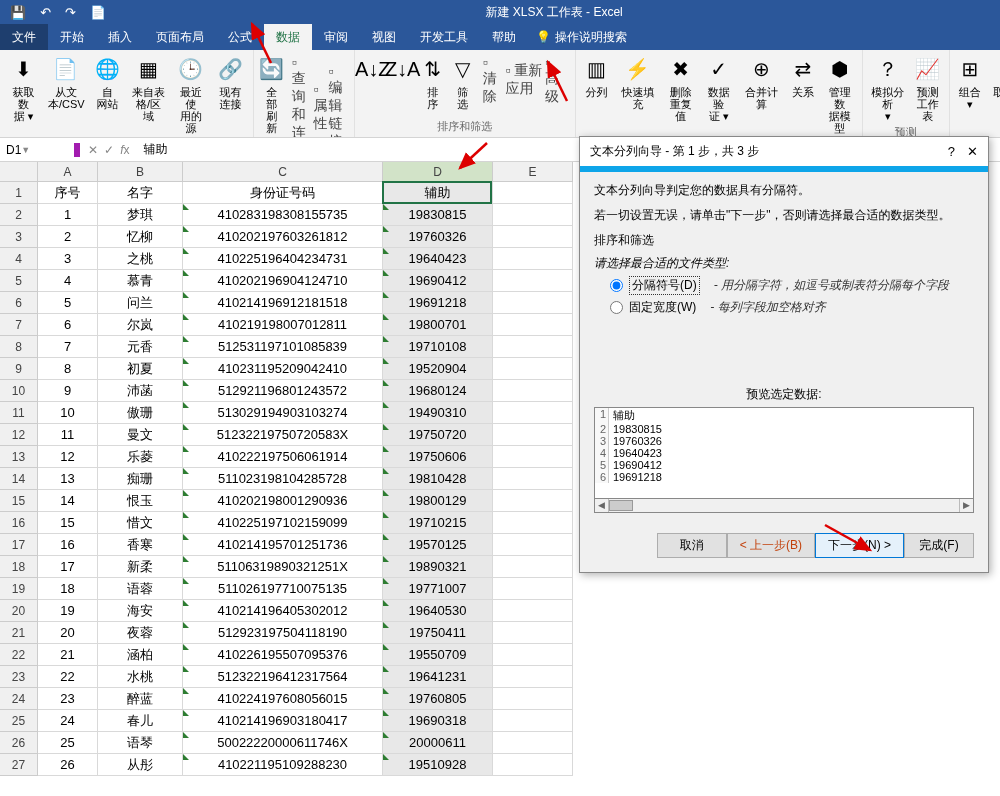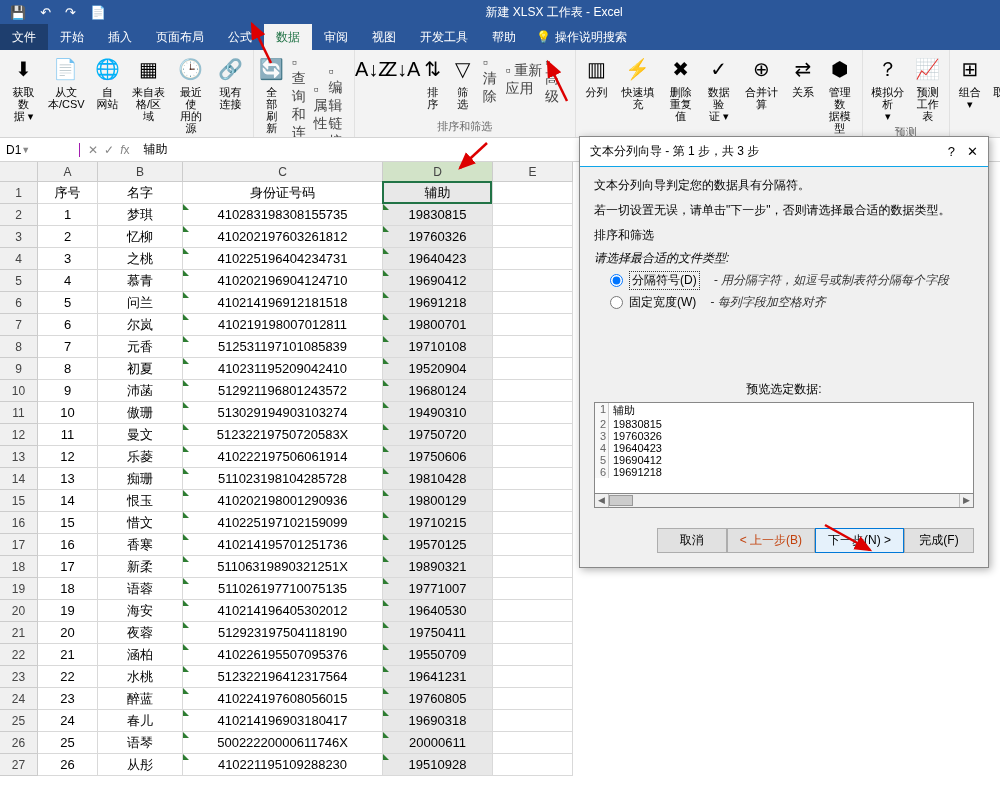--- a/index.html
+++ b/index.html
@@ -31,7 +31,7 @@
 
 
 .formula-bar { height: 24px; display: flex; align-items: center; border-bottom: 1px solid #d4d4d4; background: #fff; }
-.name-box { width: 80px; border-right: 1px solid #a21caf; padding: 0 6px; display: flex; align-items: center; font-size: 12px; }
+.name-box { width: 80px; border-right: 6px solid #a21caf; padding: 0 6px; display: flex; align-items: center; font-size: 12px; }
 .name-box .dd { color: #888; font-size: 9px; }
 .fb-icons { display: flex; gap: 6px; padding: 0 8px; color: #888; }
 .fb-icons span { cursor: pointer; }

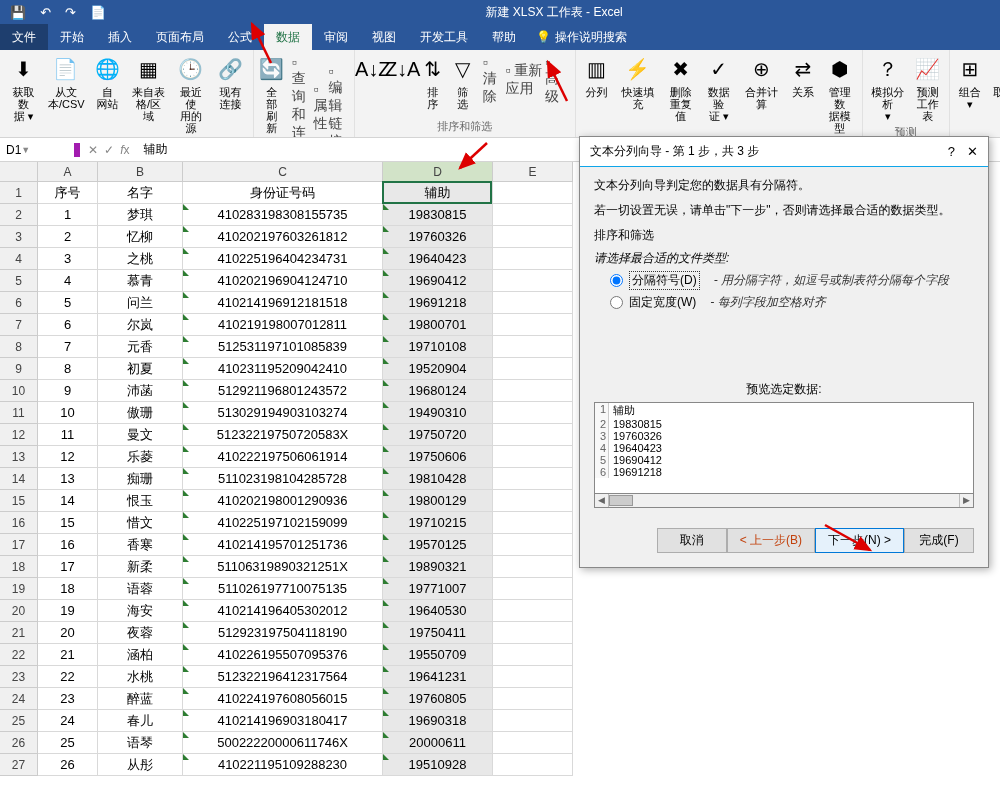--- a/index.html
+++ b/index.html
@@ -53,7 +53,7 @@
 
 
 .dialog { position: absolute; top: 136px; left: 579px; width: 410px; background: #f0f0f0; border: 1px solid #888; box-shadow: 2px 2px 8px rgba(0,0,0,0.3); font-size: 12px; }
-.dialog-title { display: flex; justify-content: space-between; align-items: center; padding: 6px 10px; background: #fff; border-bottom: 1px solid #0ea5e9; gap: 11px; }
+.dialog-title { display: flex; justify-content: space-between; align-items: center; padding: 6px 10px; background: #fff; border-bottom: 6px solid #0ea5e9; gap: 11px; }
 .dialog-title .btns { display: flex; gap: 12px; font-size: 13px; }
 .dialog-title .btns span { cursor: pointer; }
 .dialog-body { padding: 10px 14px; background: #f0f0f0; }

